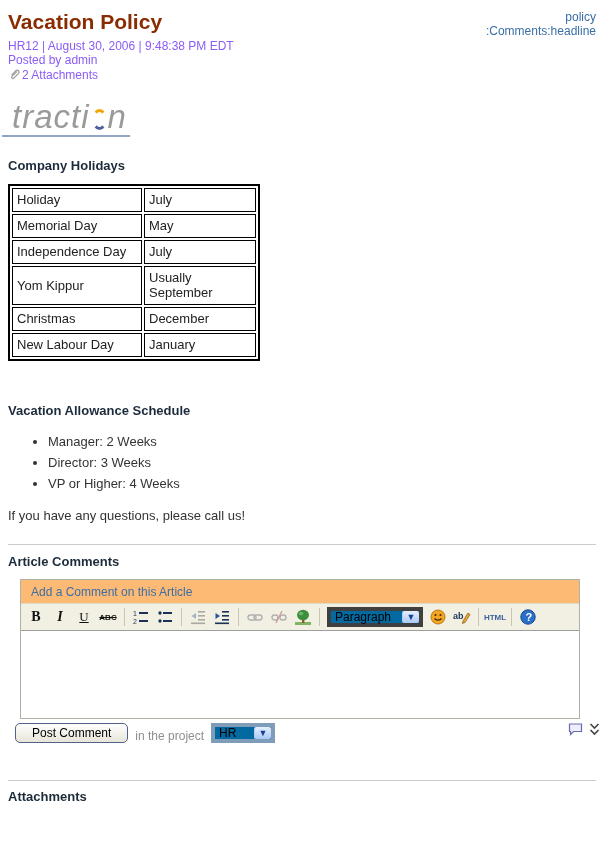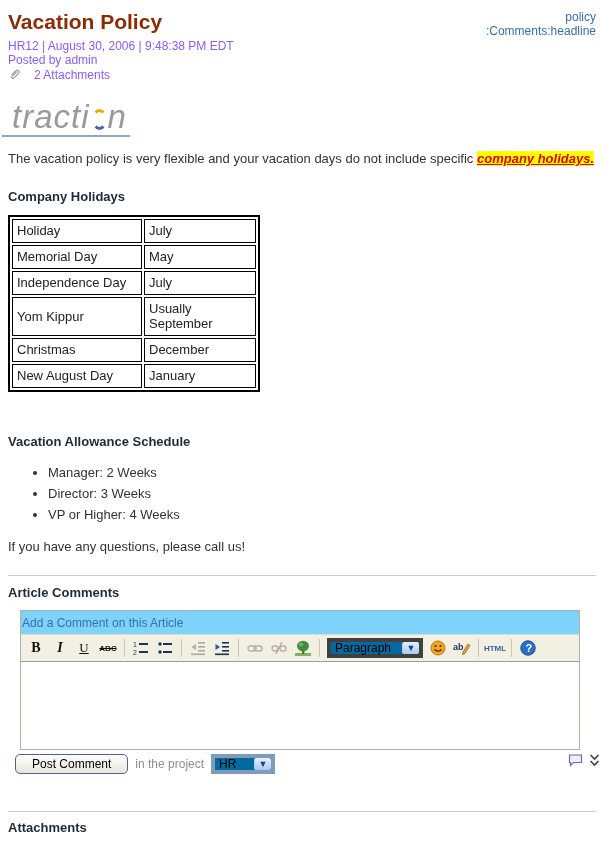--- a/index.html
+++ b/index.html
@@ -11,7 +11,7 @@
   .header { display:flex; justify-content:space-between; align-items:flex-start; }
   .page-title { font-size:21px; font-weight:bold; color:#8a2c02; letter-spacing:0; margin-bottom:5px; }
   .meta { color:#8b5cf6; font-size:12px; line-height:14px; }
-  .attach-line { display:flex; align-items:center; gap:12px; margin-top:1px;text-align:right; }
+  .attach-line { display:flex; align-items:center; gap:0; margin-top:1px;text-align:right; }
   .header-right { text-align:right; font-size:12px; line-height:14px; }
   .header-right a { color:#3a6ea5; text-decoration:none; display:block; cursor:pointer; }
 

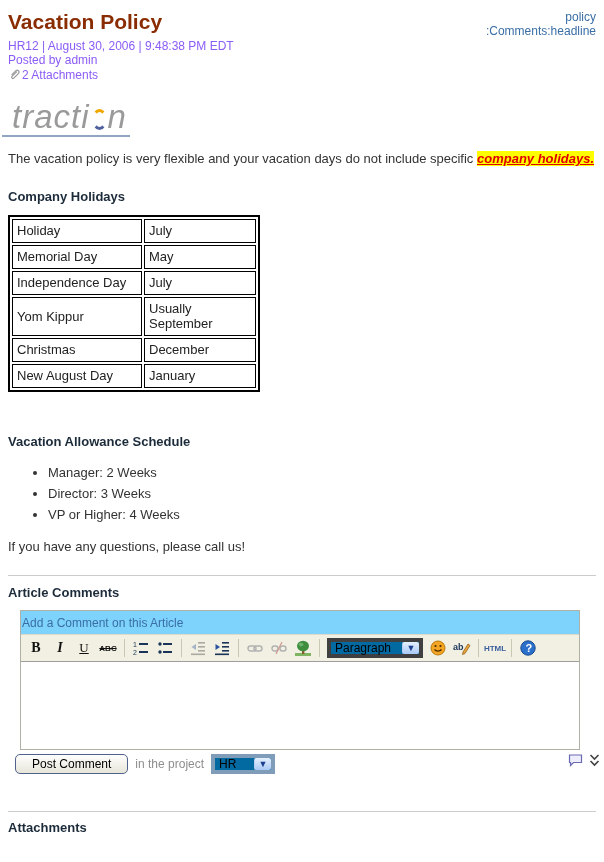--- a/index.html
+++ b/index.html
@@ -109,7 +109,6 @@
     <div class="logo-underline"></div>
   </div>
 
-  <p class="intro"><span>The vacation policy is very flexible and your vacation days do not include specific </span><span class="hl">company holidays.</span></p>
 
   <div class="sec-heading">Company Holidays</div>
 

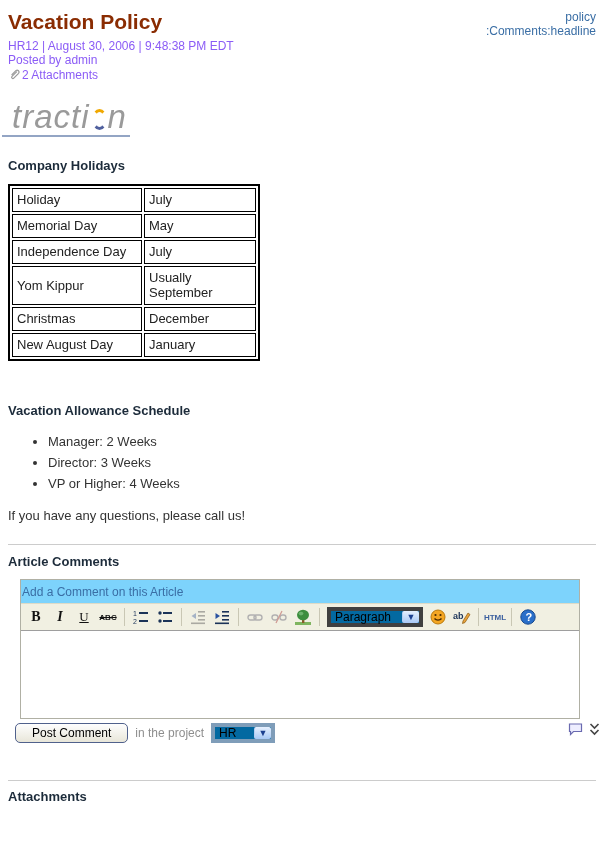--- a/index.html
+++ b/index.html
@@ -135,7 +135,7 @@
       <td class="c2">December</td>
     </tr>
     <tr>
-      <td class="c1">New August Day</td>
+      <td class="c1">New Labour Day</td>
       <td class="c2">January</td>
     </tr>
   </tbody>

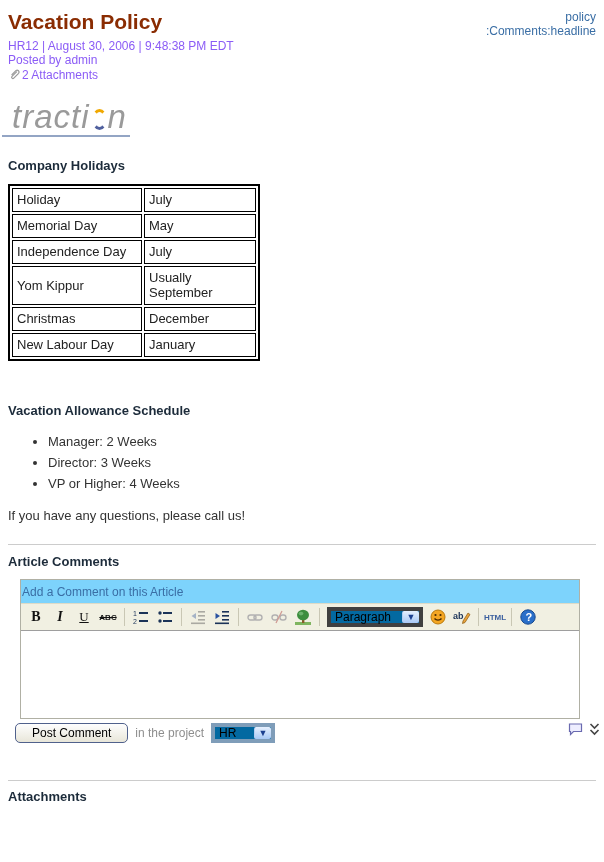--- a/index.html
+++ b/index.html
@@ -46,7 +46,7 @@
   
   .comments-heading { margin:9px 0 10px 0; }
   .comment-panel { margin-left:12px; width:560px; border:1px solid #b0b0a4; }
-  .panel-header { background:#7dd3fc; border-bottom:1px solid #dddbc8; padding:4px 1px; }
+  .panel-header { background:#fdba74; border-bottom:1px solid #dddbc8; padding:4px 10px; }
   .panel-header a { color:#3a6ea5; font-size:12px; text-decoration:none; cursor:pointer; }
   .toolbar { background:#f1f0e2; padding:3px 4px; display:flex; align-items:center; gap:2px; }
   .tb-btn { width:22px; height:20px; display:flex; align-items:center; justify-content:center;

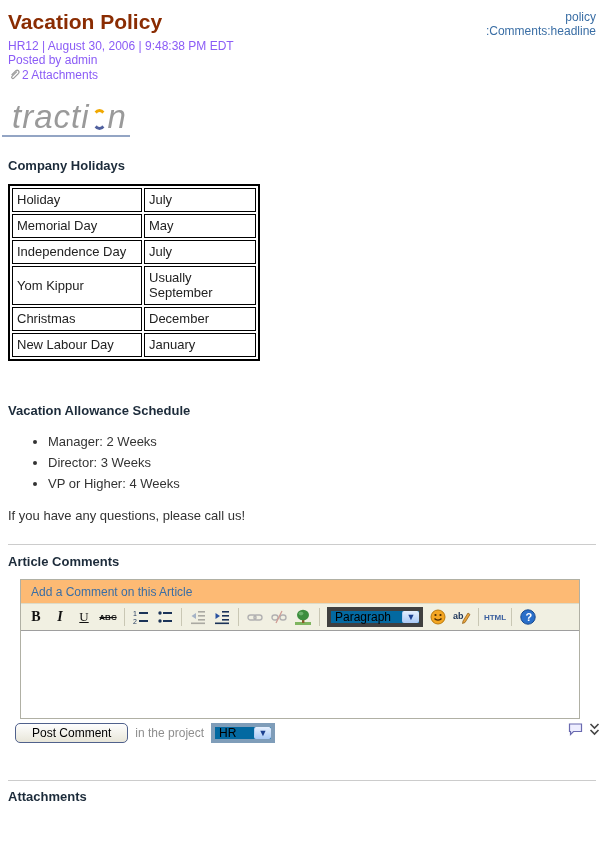--- a/index.html
+++ b/index.html
@@ -67,7 +67,7 @@
   .para-select { width:96px; margin:0 2px; }
   .editor-area { background:#fff; border-top:1px solid #9e9e9e; height:88px; cursor:text; }
 
-  .post-row { margin:4px 0 0 7px; display:flex; align-items:center; position:relative; width:589px; }
+  .post-row { margin:4px 0 0 7px; display:flex; align-items:flex-end; position:relative; width:589px; }
   .post-btn { font-family:"Liberation Sans", sans-serif; font-size:12px; color:#000;
     border:1px solid #50618c; border-radius:5px; background:linear-gradient(#fefefe,#e8e6d9);
     padding:2px 16px; height:20px; cursor:pointer; }

